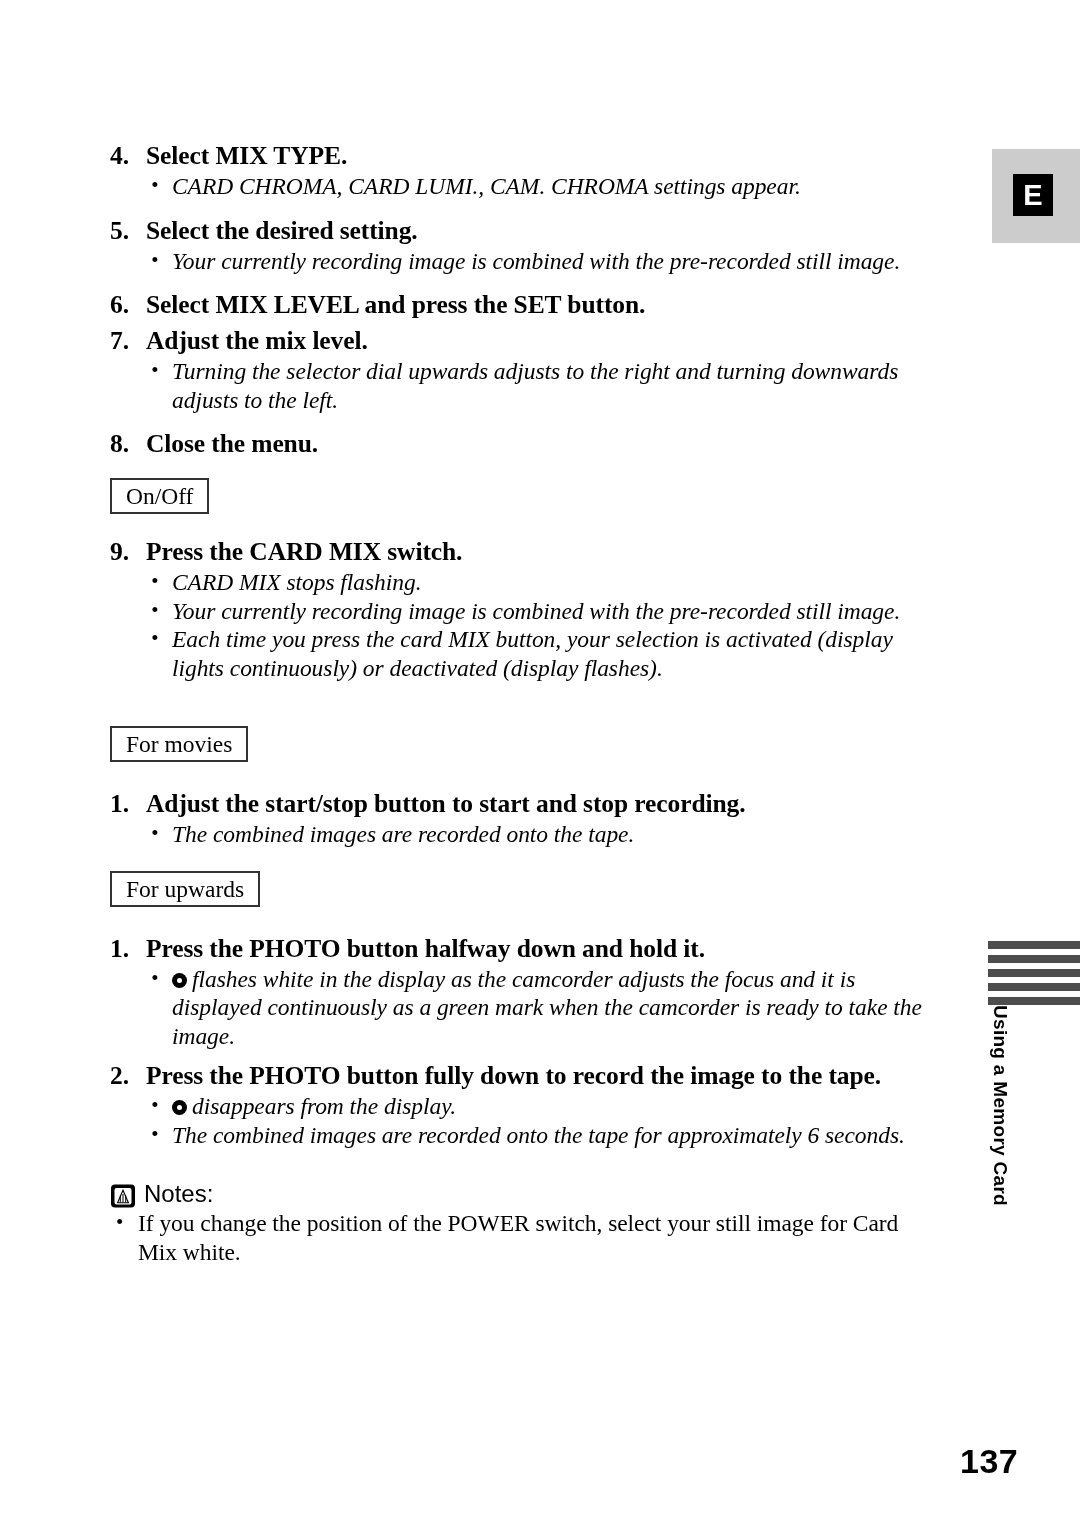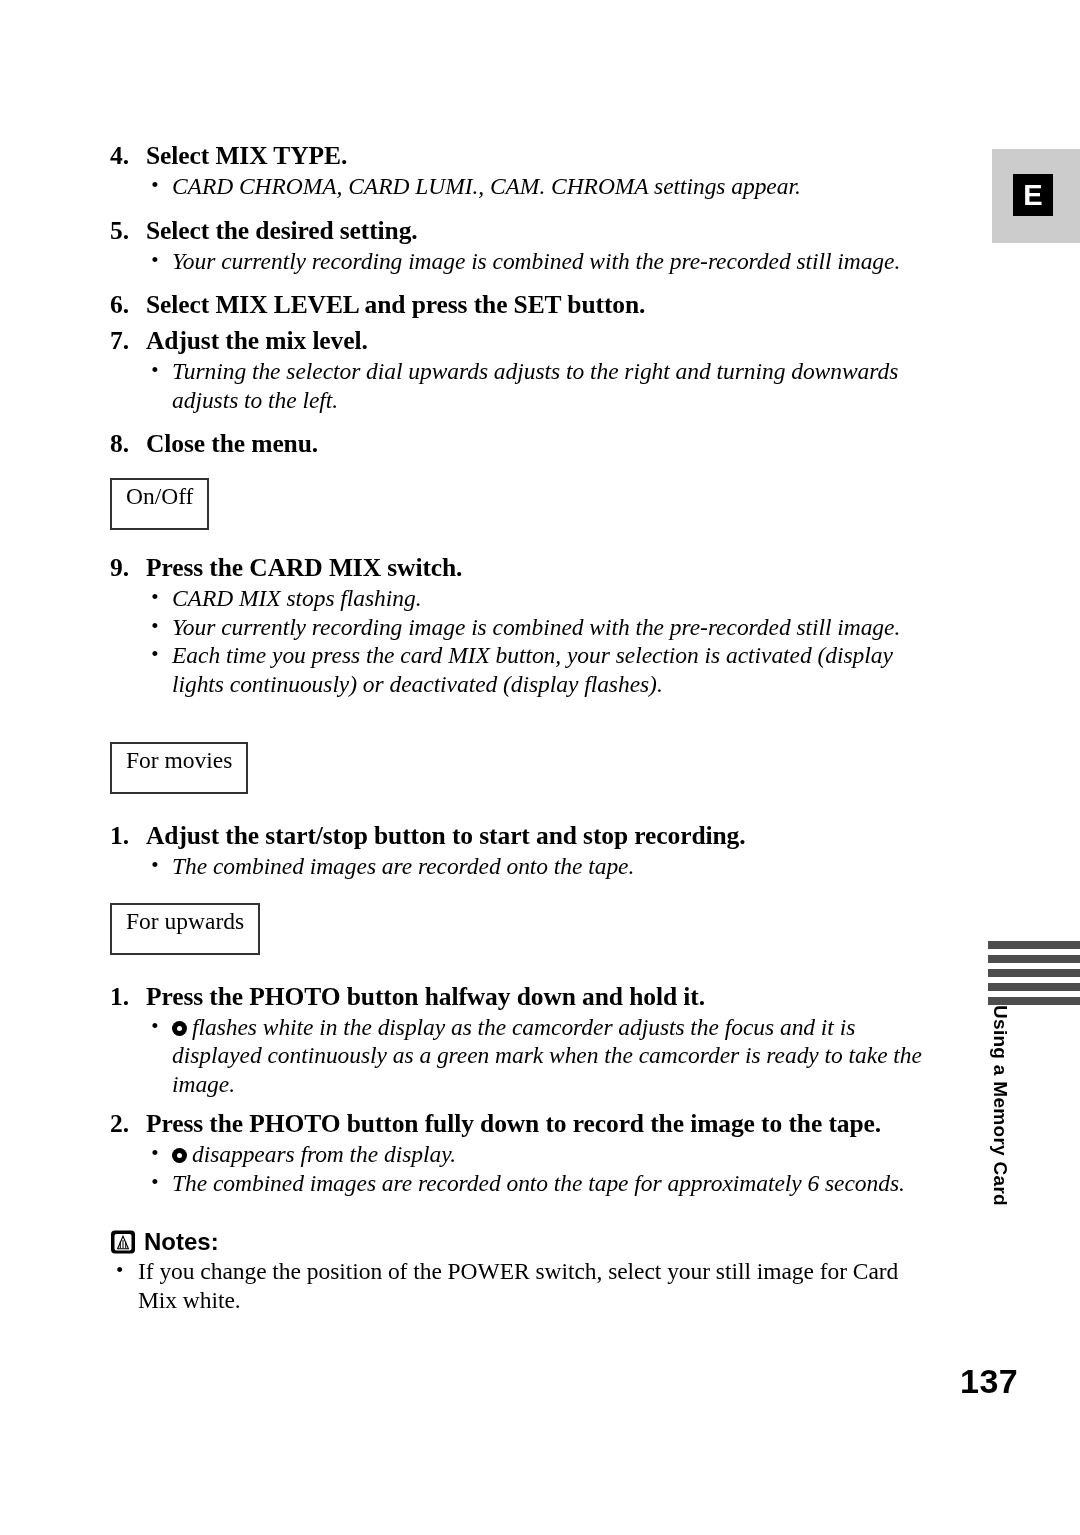--- a/index.html
+++ b/index.html
@@ -149,7 +149,7 @@
   .tag-box {
     display: inline-block;
     border: 2px solid #333333;
-    padding: 3px 14px 19px 14px;
+    padding: 3px 14px 3px 14px;
     font-size: 23.5px;
     line-height: 26px;
     background: #ffffff;

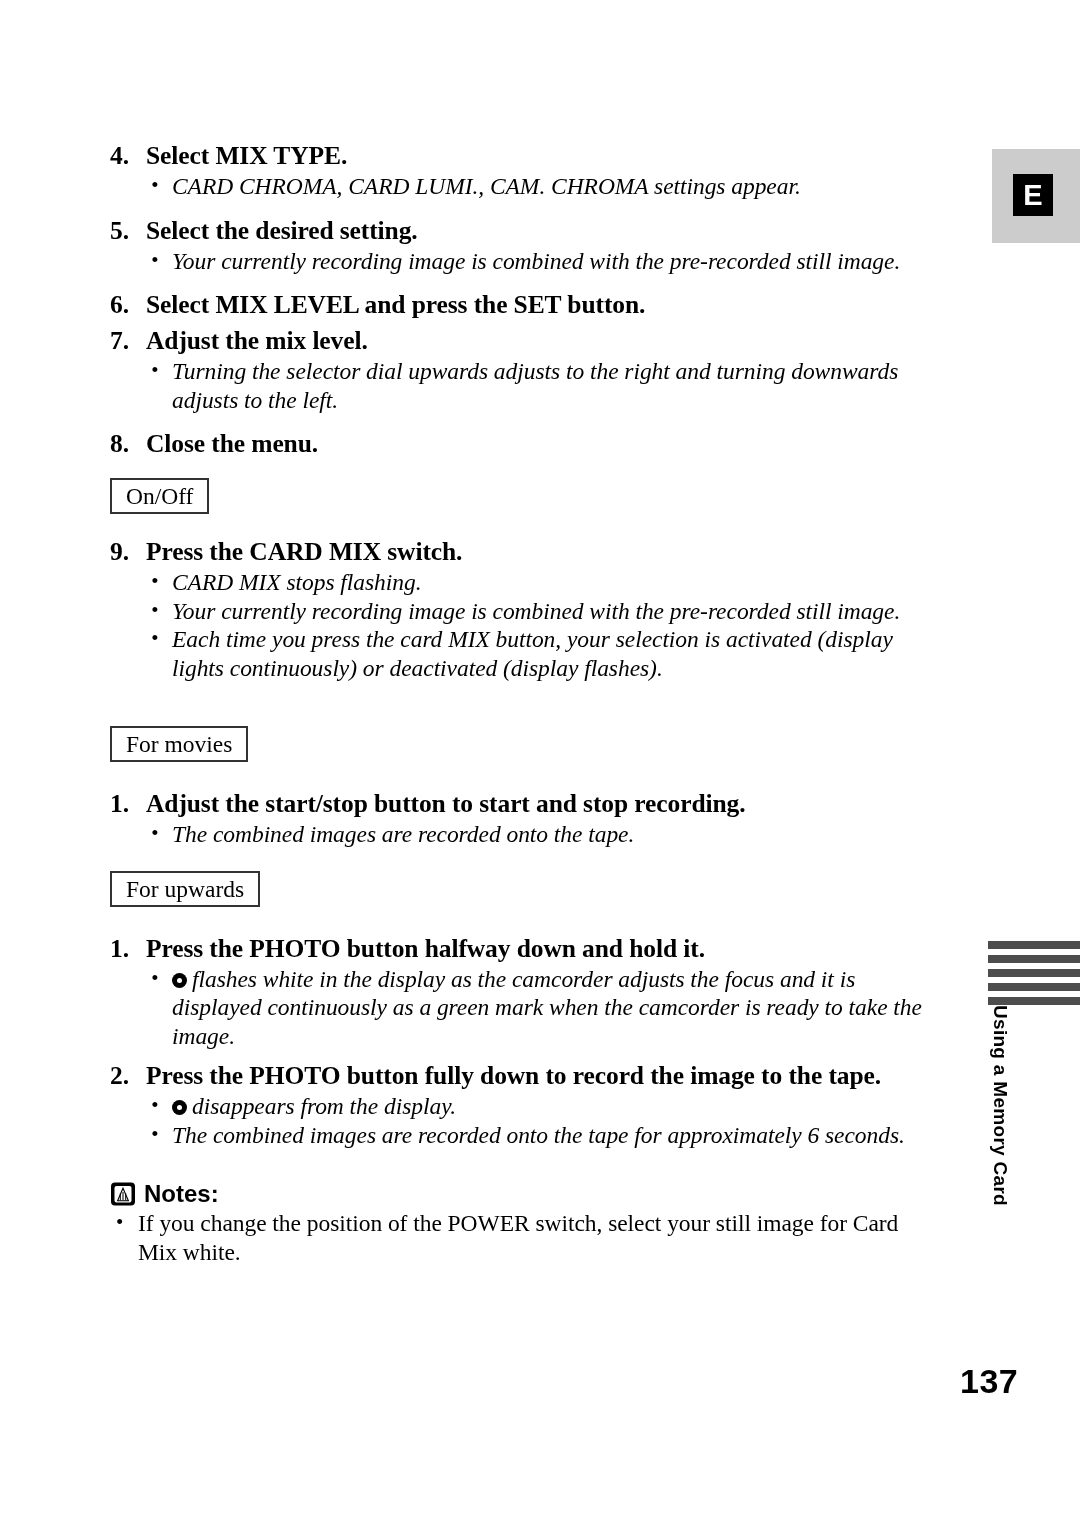--- a/index.html
+++ b/index.html
@@ -159,9 +159,9 @@
   
   .notes-head {
     display: flex;
-    align-items: center;
+    align-items: flex-end;
     font-family: "Liberation Sans", sans-serif;
-    font-weight: bold;
+    font-weight: normal;
     font-size: 24px;
     line-height: 30px;
   }

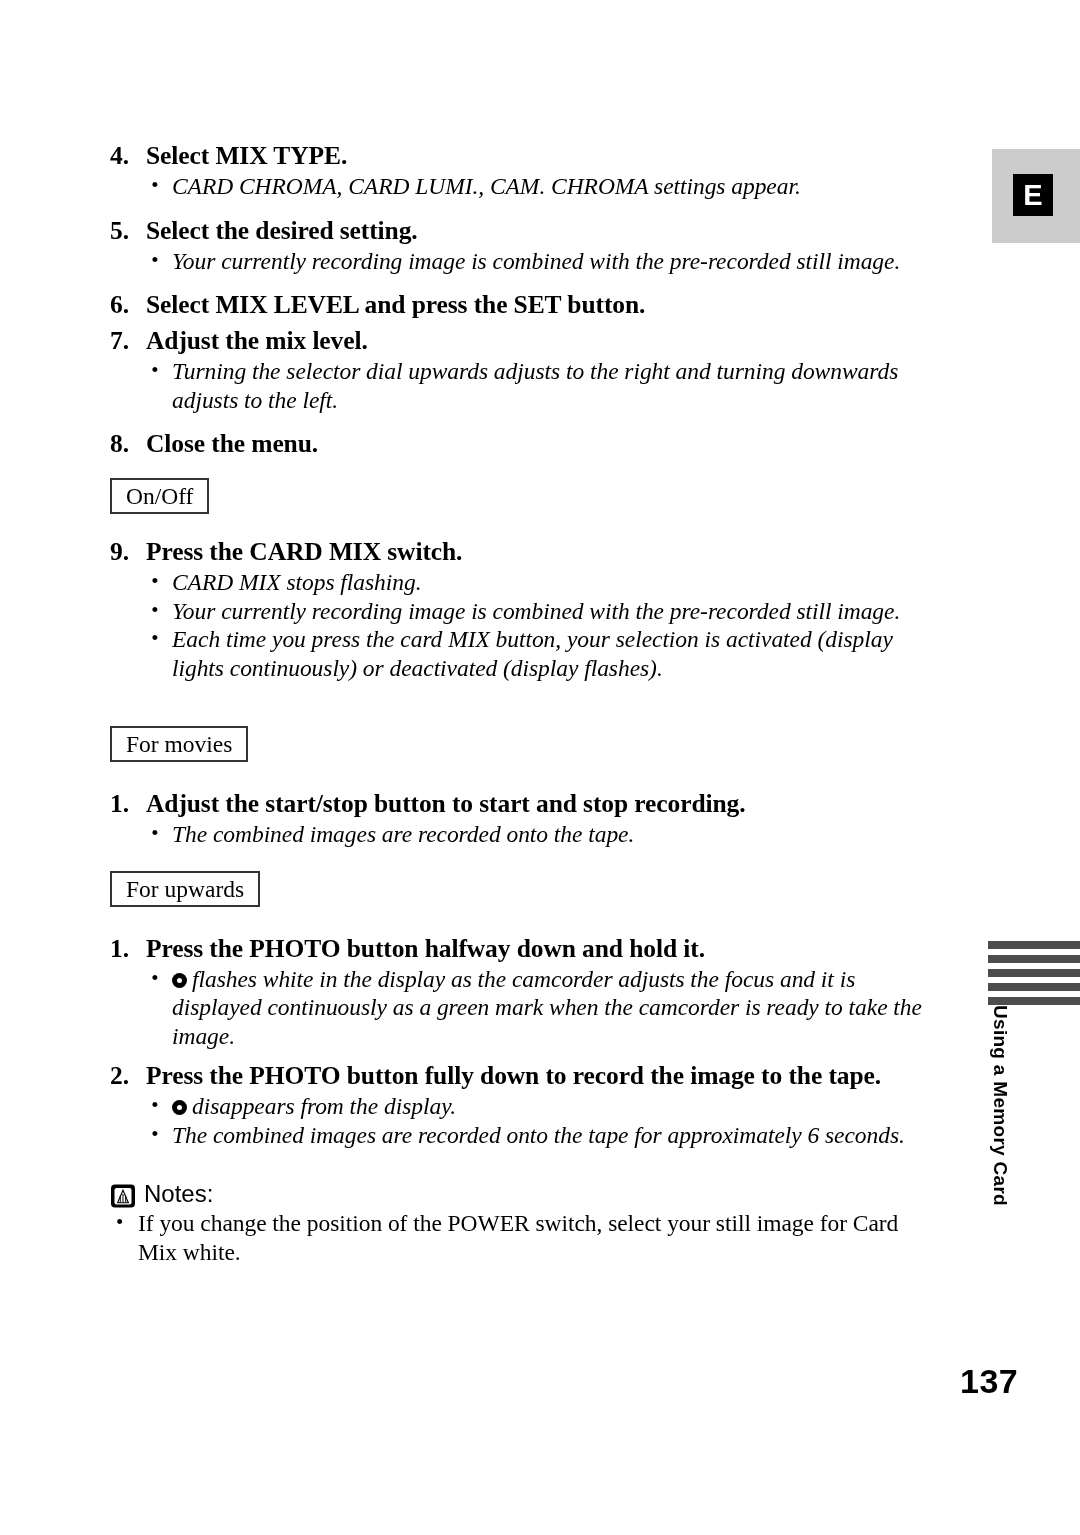--- a/index.html
+++ b/index.html
@@ -196,7 +196,7 @@
   .page-number {
     position: absolute;
     left: 960px;
-    top: 1362px;
+    top: 1442px;
     font-family: "Liberation Sans", sans-serif;
     font-weight: bold;
     font-size: 34px;

